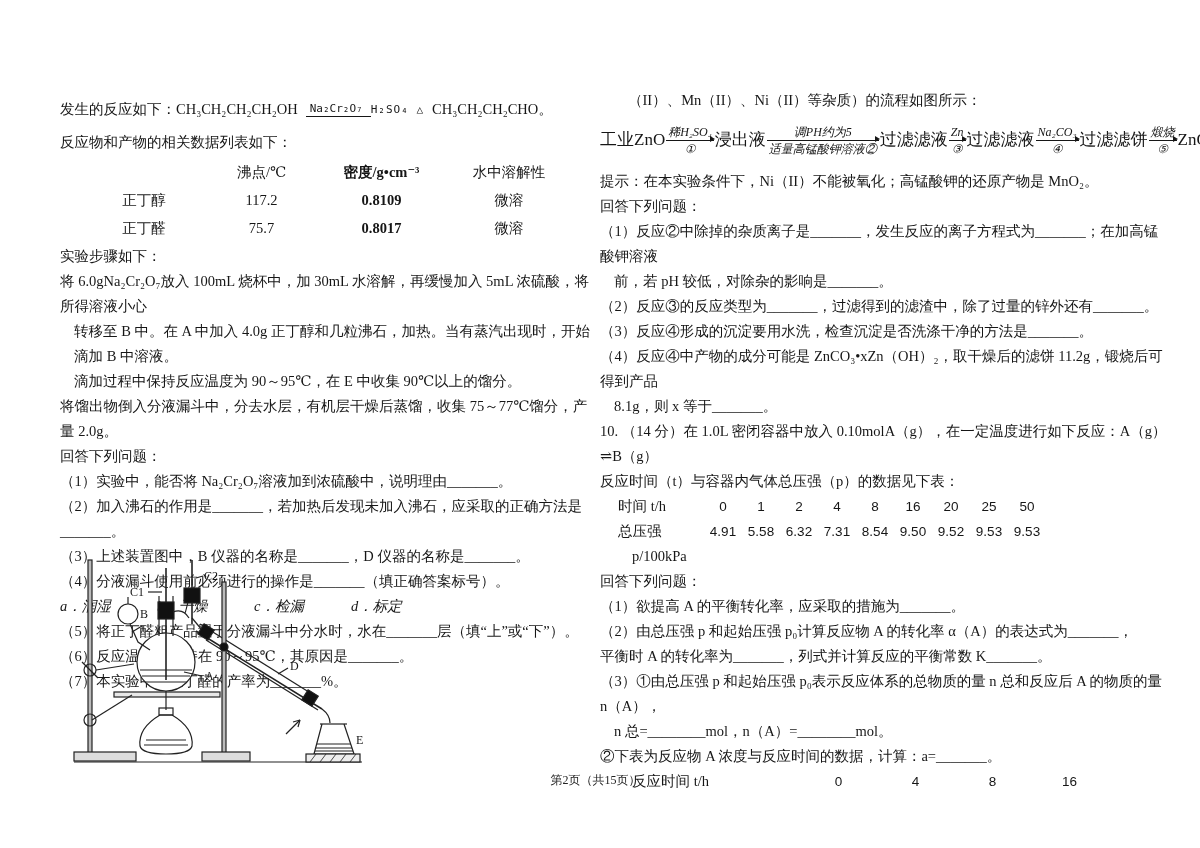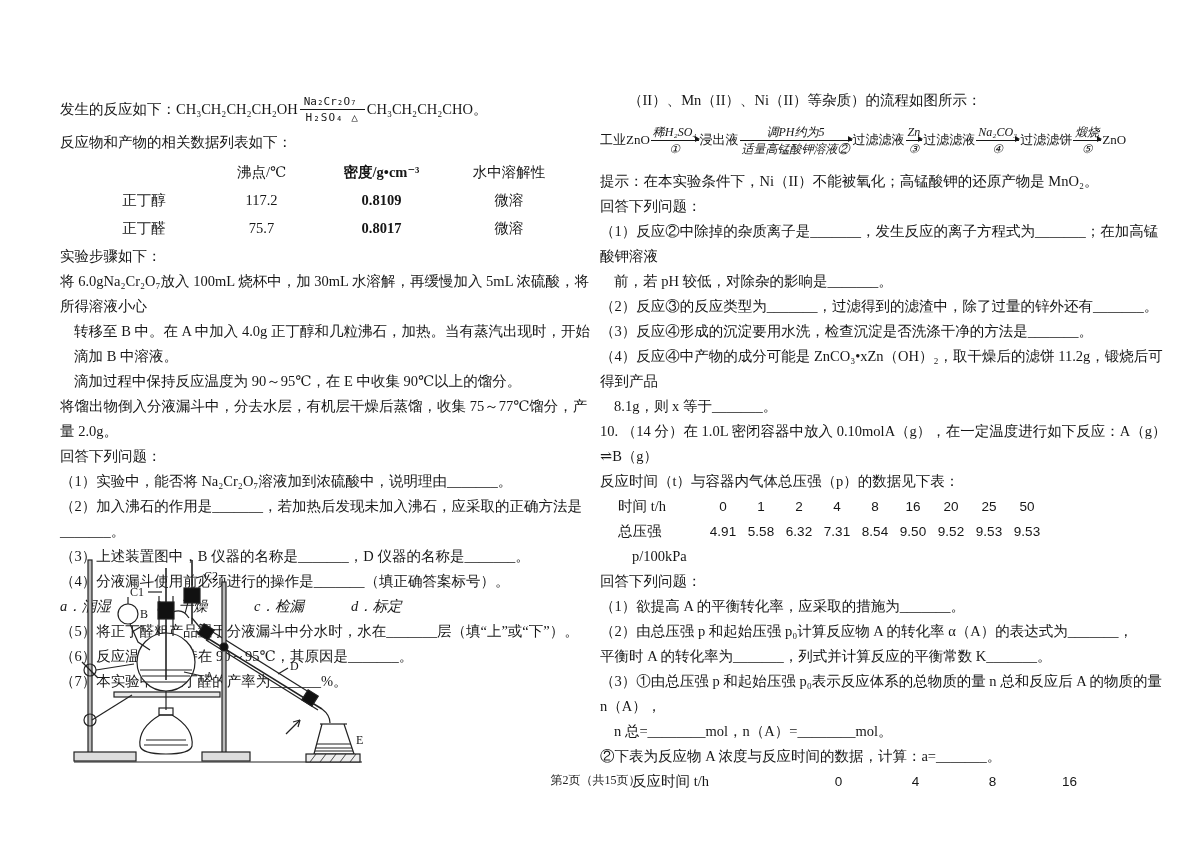--- a/index.html
+++ b/index.html
@@ -15,7 +15,7 @@
   .indent1{padding-left:14px;}
   .indent2{padding-left:28px;}
   .rxn-line{display:flex;align-items:center;height:42px;}
-  .rxn-cond{display:inline-flex;flex-direction:column;align-items:center;margin:0 2px;font-size:11px;line-height:13px;font-family:"DejaVu Sans Mono",monospace;}
+  .rxn-cond{display:inline-flex;flex-direction:row;align-items:center;margin:0 8px;font-size:11px;line-height:13px;font-family:"DejaVu Sans Mono",monospace;}
   .rxn-cond .top{border-bottom:1px solid #161616;padding:0 8px 1px 4px;}
   .rxn-cond .bot{padding-top:1px;letter-spacing:1px;}
   .data-table{margin:3px 0 2px 24px;}

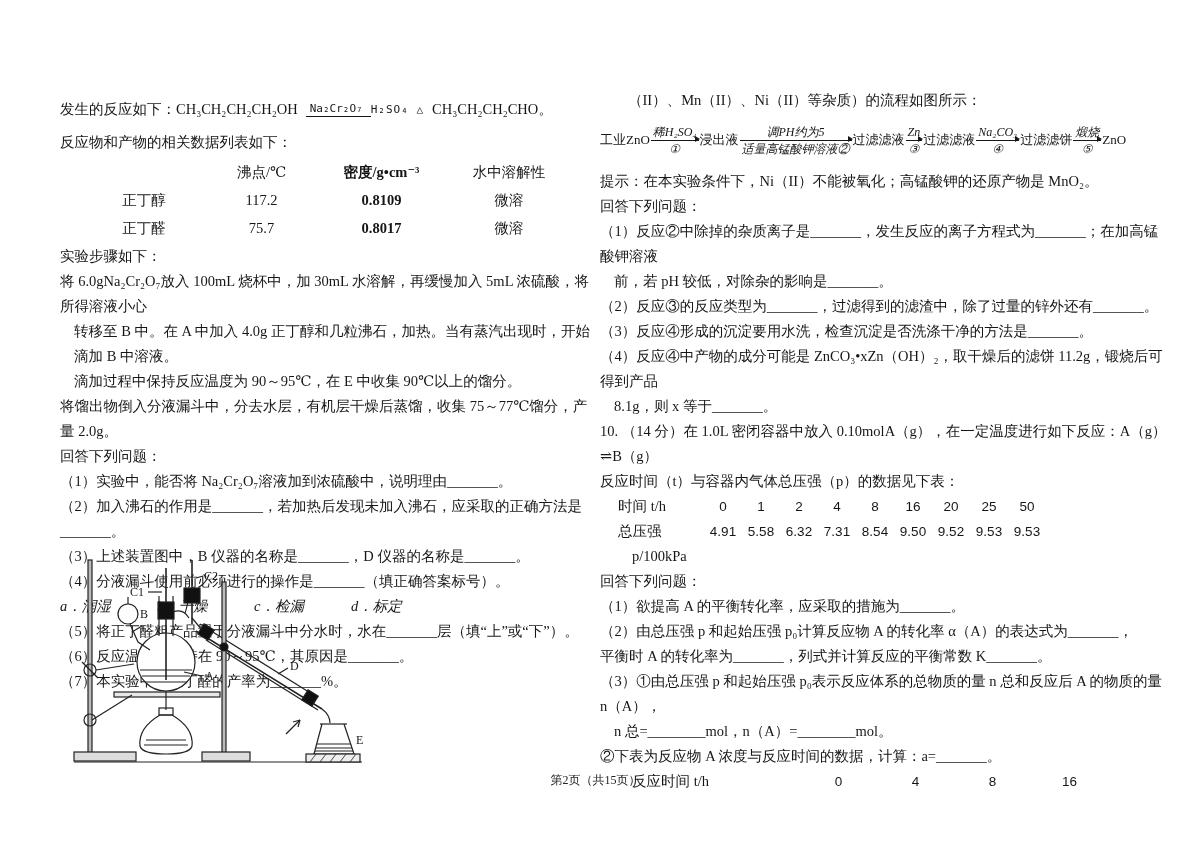--- a/index.html
+++ b/index.html
@@ -30,7 +30,7 @@
   .footer{position:absolute;left:0;right:9px;top:772px;text-align:center;font-size:12px;color:#222;}
   
   .flow{display:flex;align-items:center;margin:4px 0 6px 0;font-size:12px;line-height:14px;height:46px;}
-  .flow-node{white-space:nowrap;font-size:13px;}
+  .flow-node{white-space:nowrap;font-size:17px;}
   .flow-arrow{display:inline-flex;flex-direction:column;align-items:center;margin:0 1px;font-style:italic;}
   .fa-top,.fa-bot{white-space:nowrap;padding:0 2px;}
   .fa-line{position:relative;align-self:stretch;height:0;border-bottom:1px solid #161616;margin:1px 0;}

